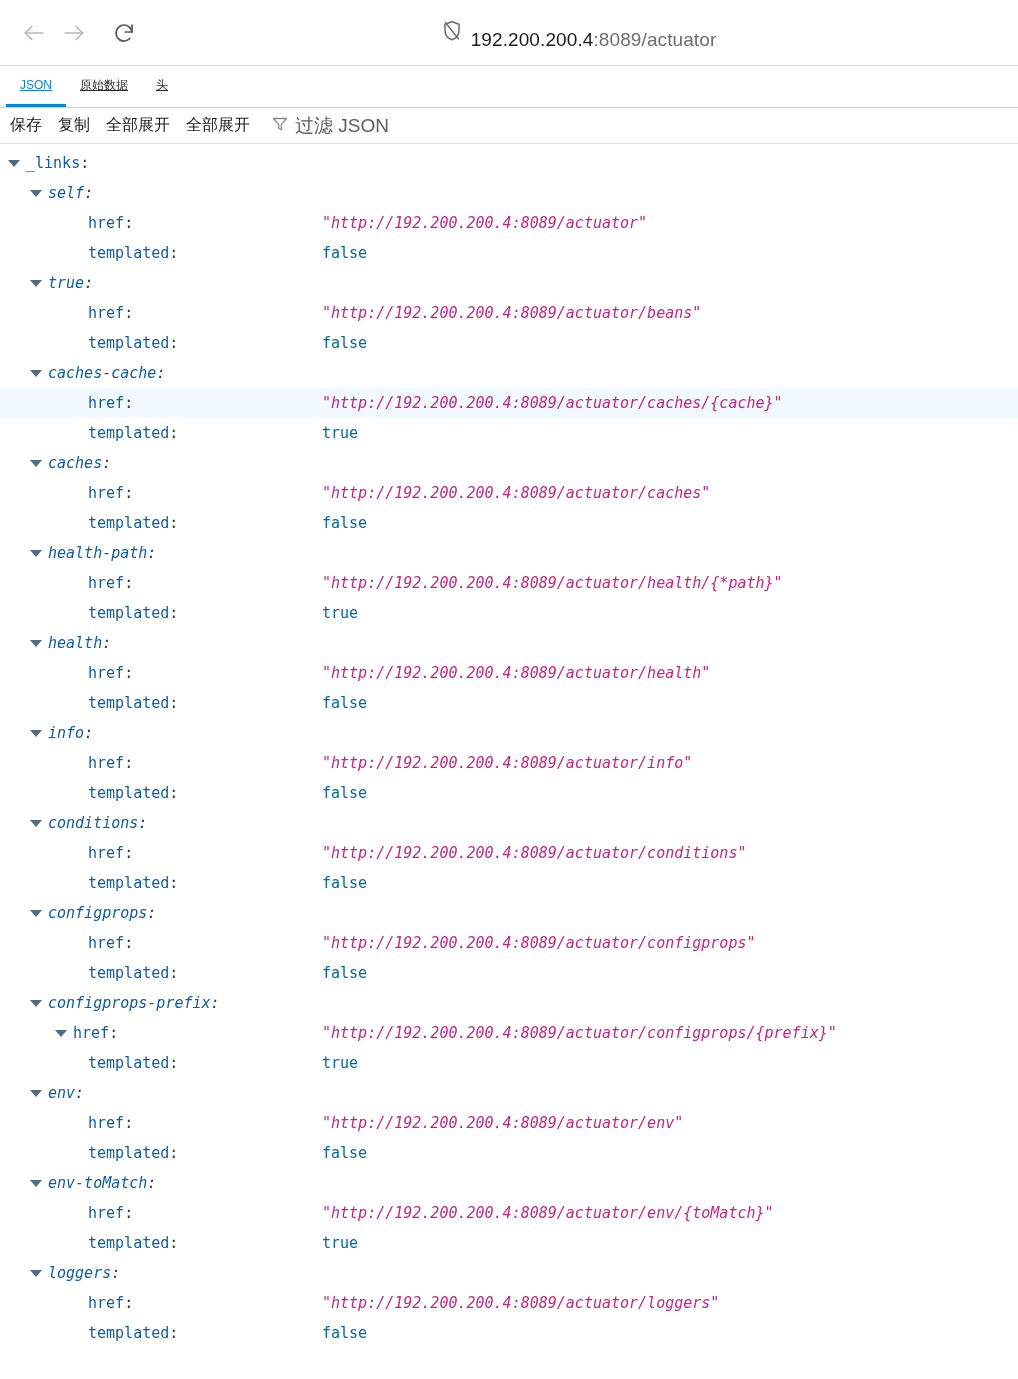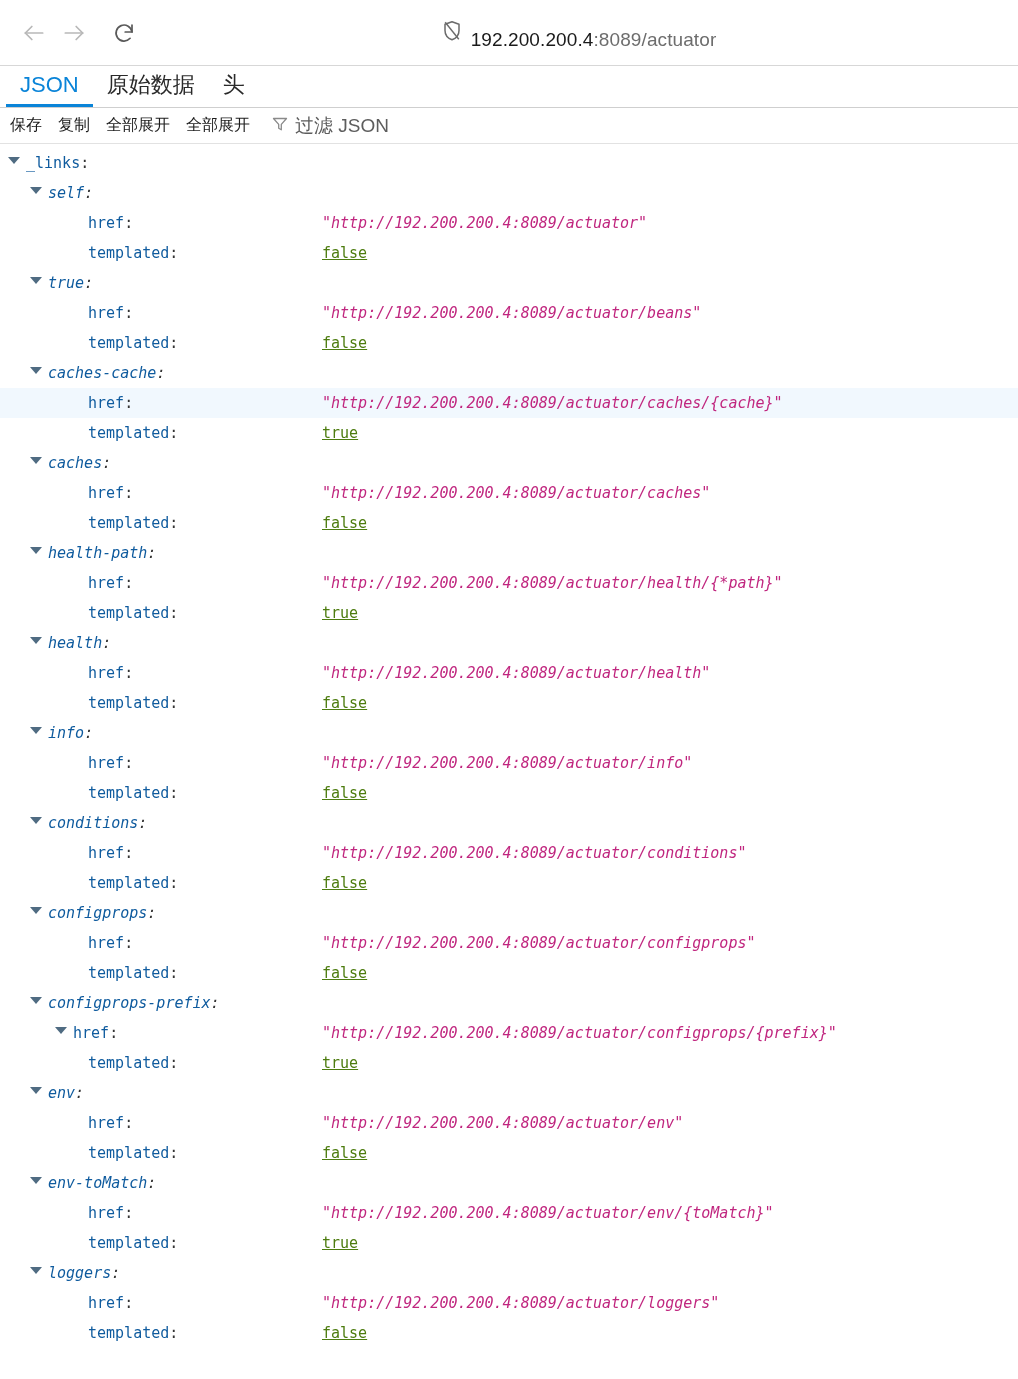--- a/index.html
+++ b/index.html
@@ -75,10 +75,11 @@
     padding: 0 14px;
     display: flex;
     align-items: center;
-    font-size: 22px;
+    font-size: 12px;
     color: #2a2a2a;
     border-bottom: 3px solid transparent;
     box-sizing: border-box;
+    text-decoration: underline;
   }
   .vtab.active {
     color: #0a84d8;

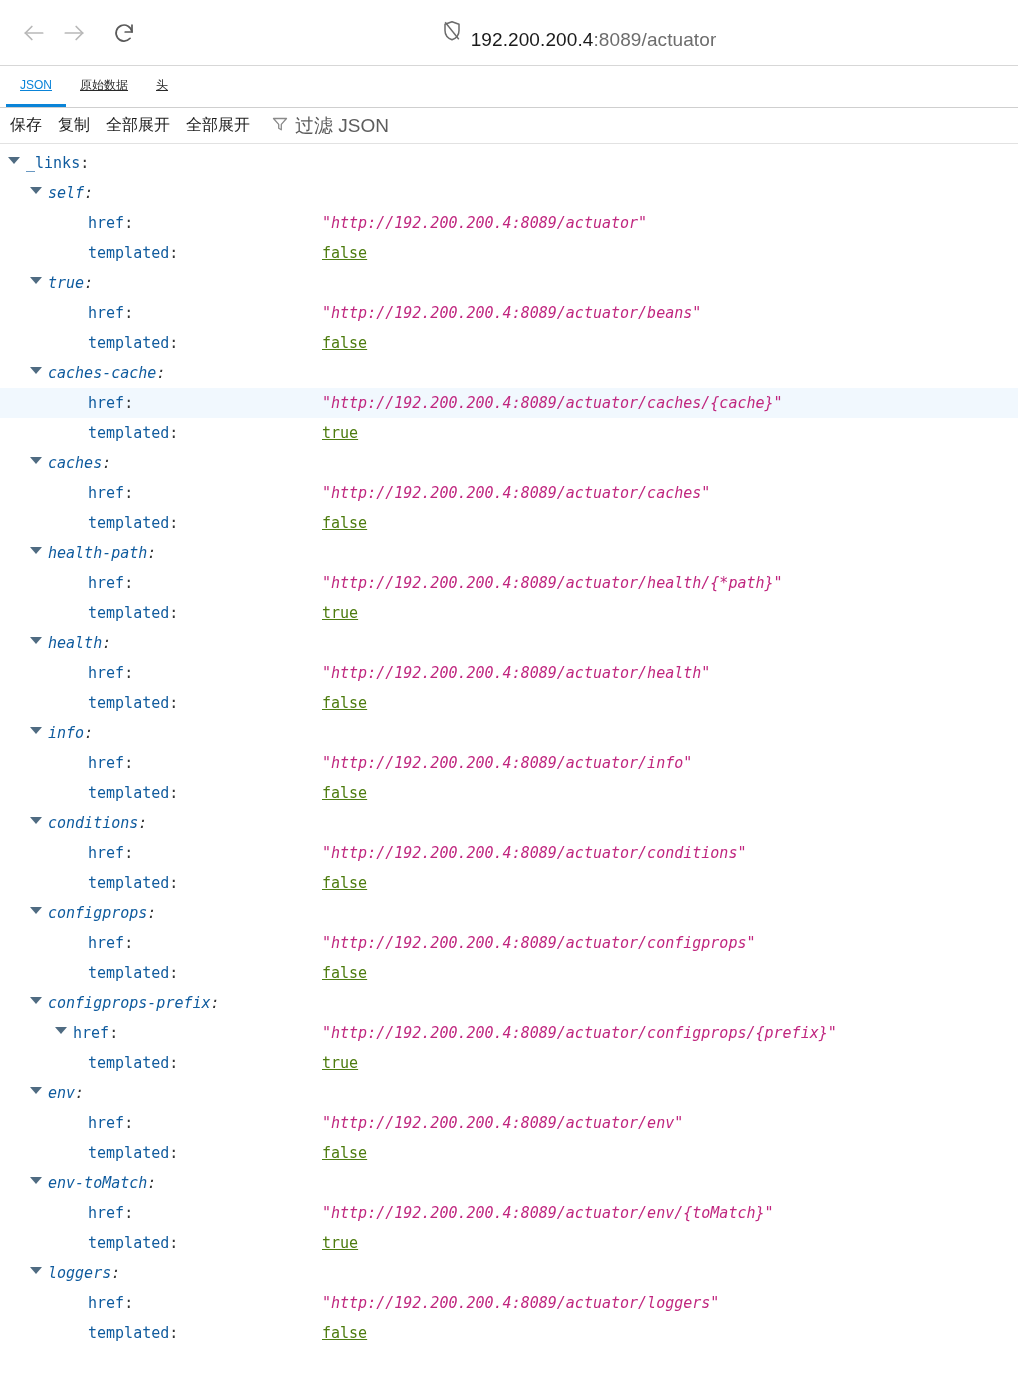--- a/index.html
+++ b/index.html
@@ -152,6 +152,7 @@
     position: relative;
     width: 100%;
     display: flex;
+    align-items: center;
   }
   .str {
     color: #c0267f;

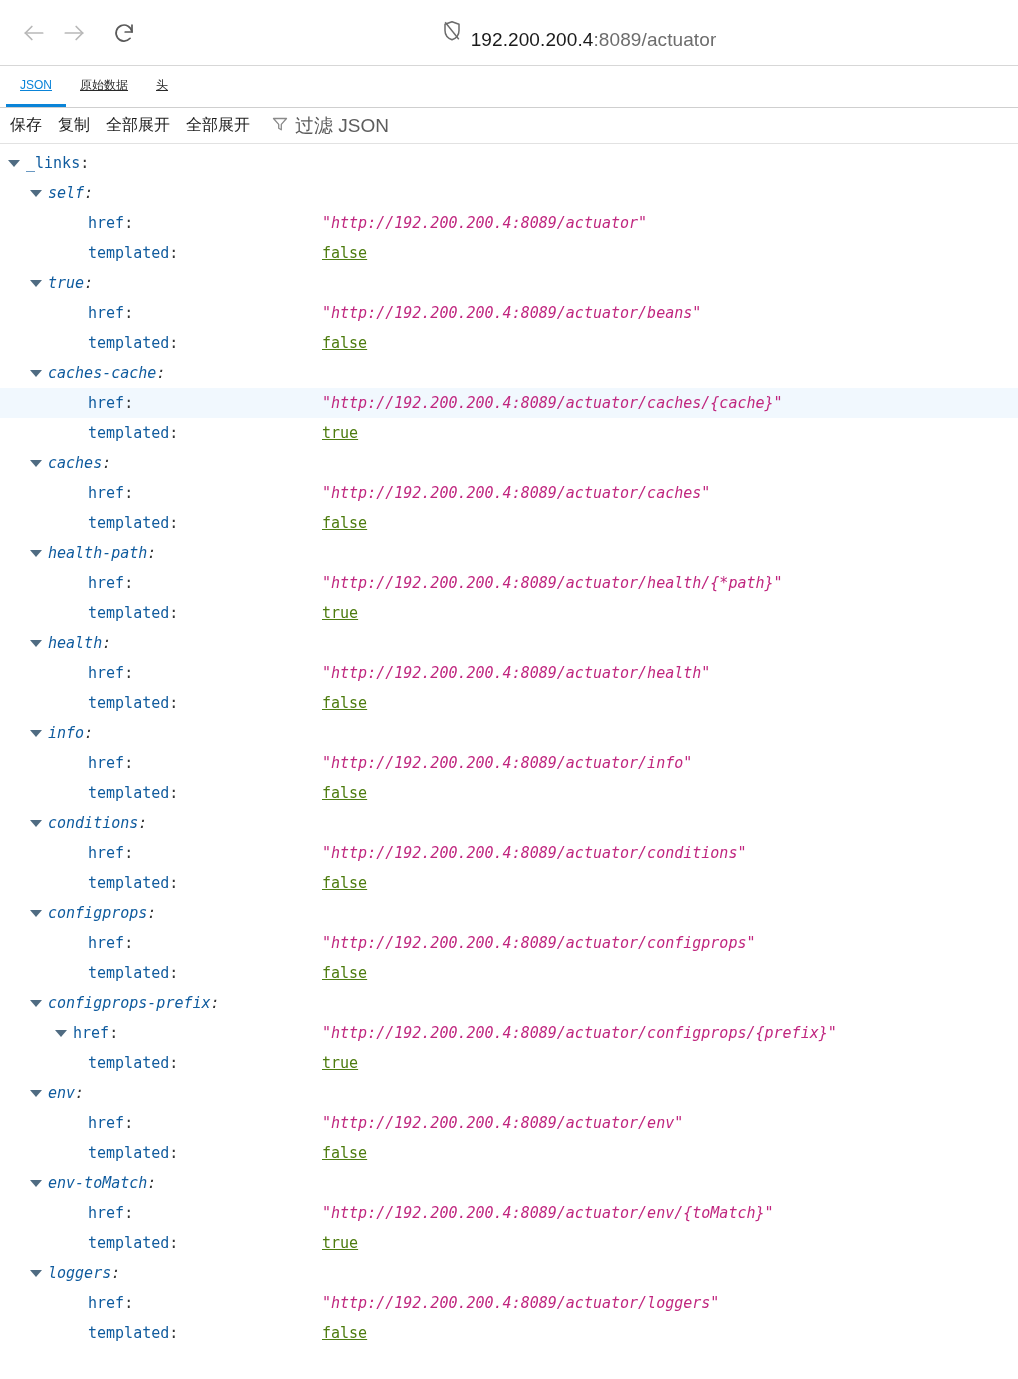--- a/index.html
+++ b/index.html
@@ -159,8 +159,7 @@
     font-style: italic;
   }
   .bool {
-    color: #4d7c0f;
-    text-decoration: underline;
+    color: #0369a1;
   }
   .indent1 { padding-left: 8px; }
   .indent2 { padding-left: 30px; font-style: italic; }

